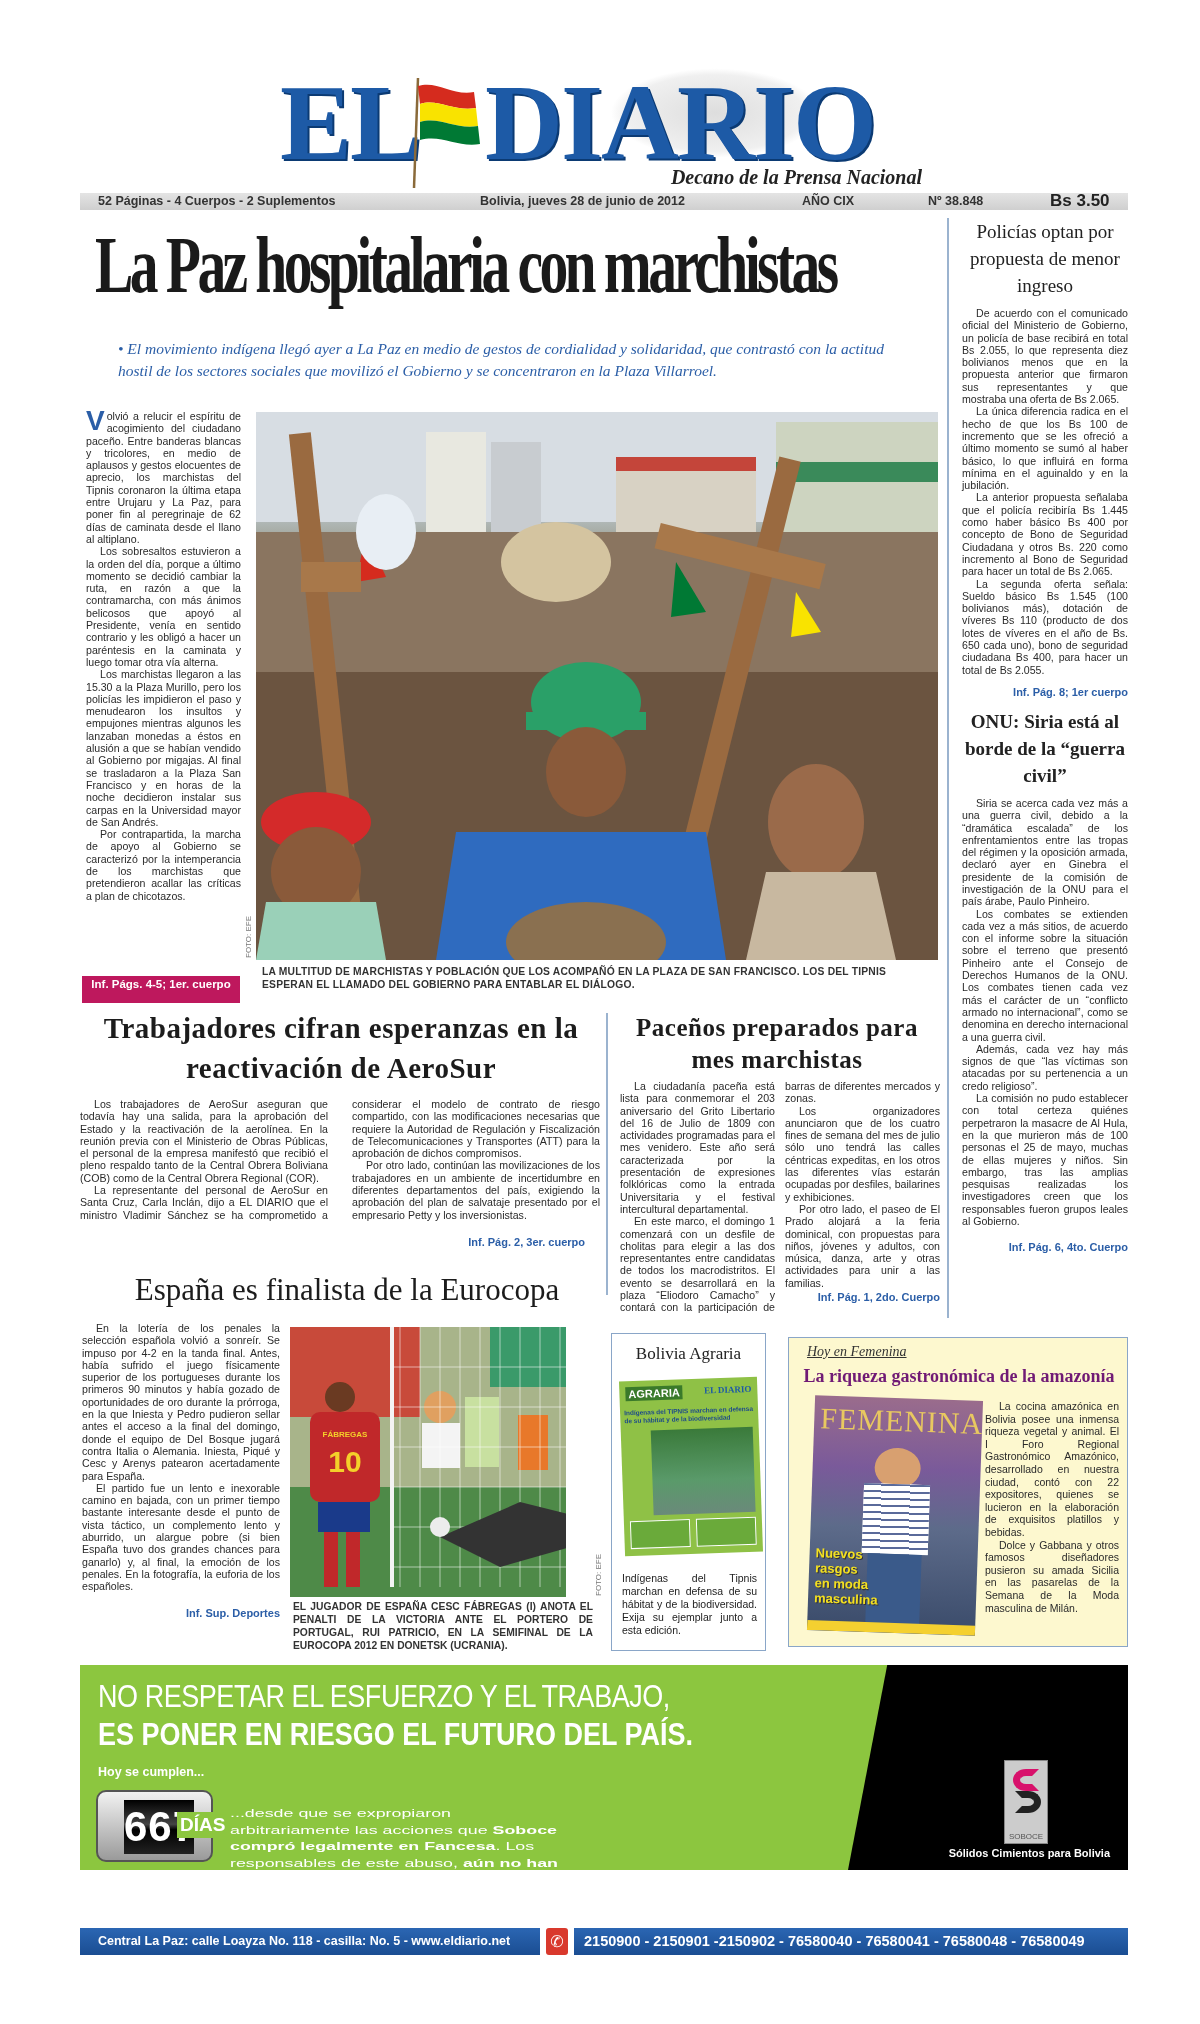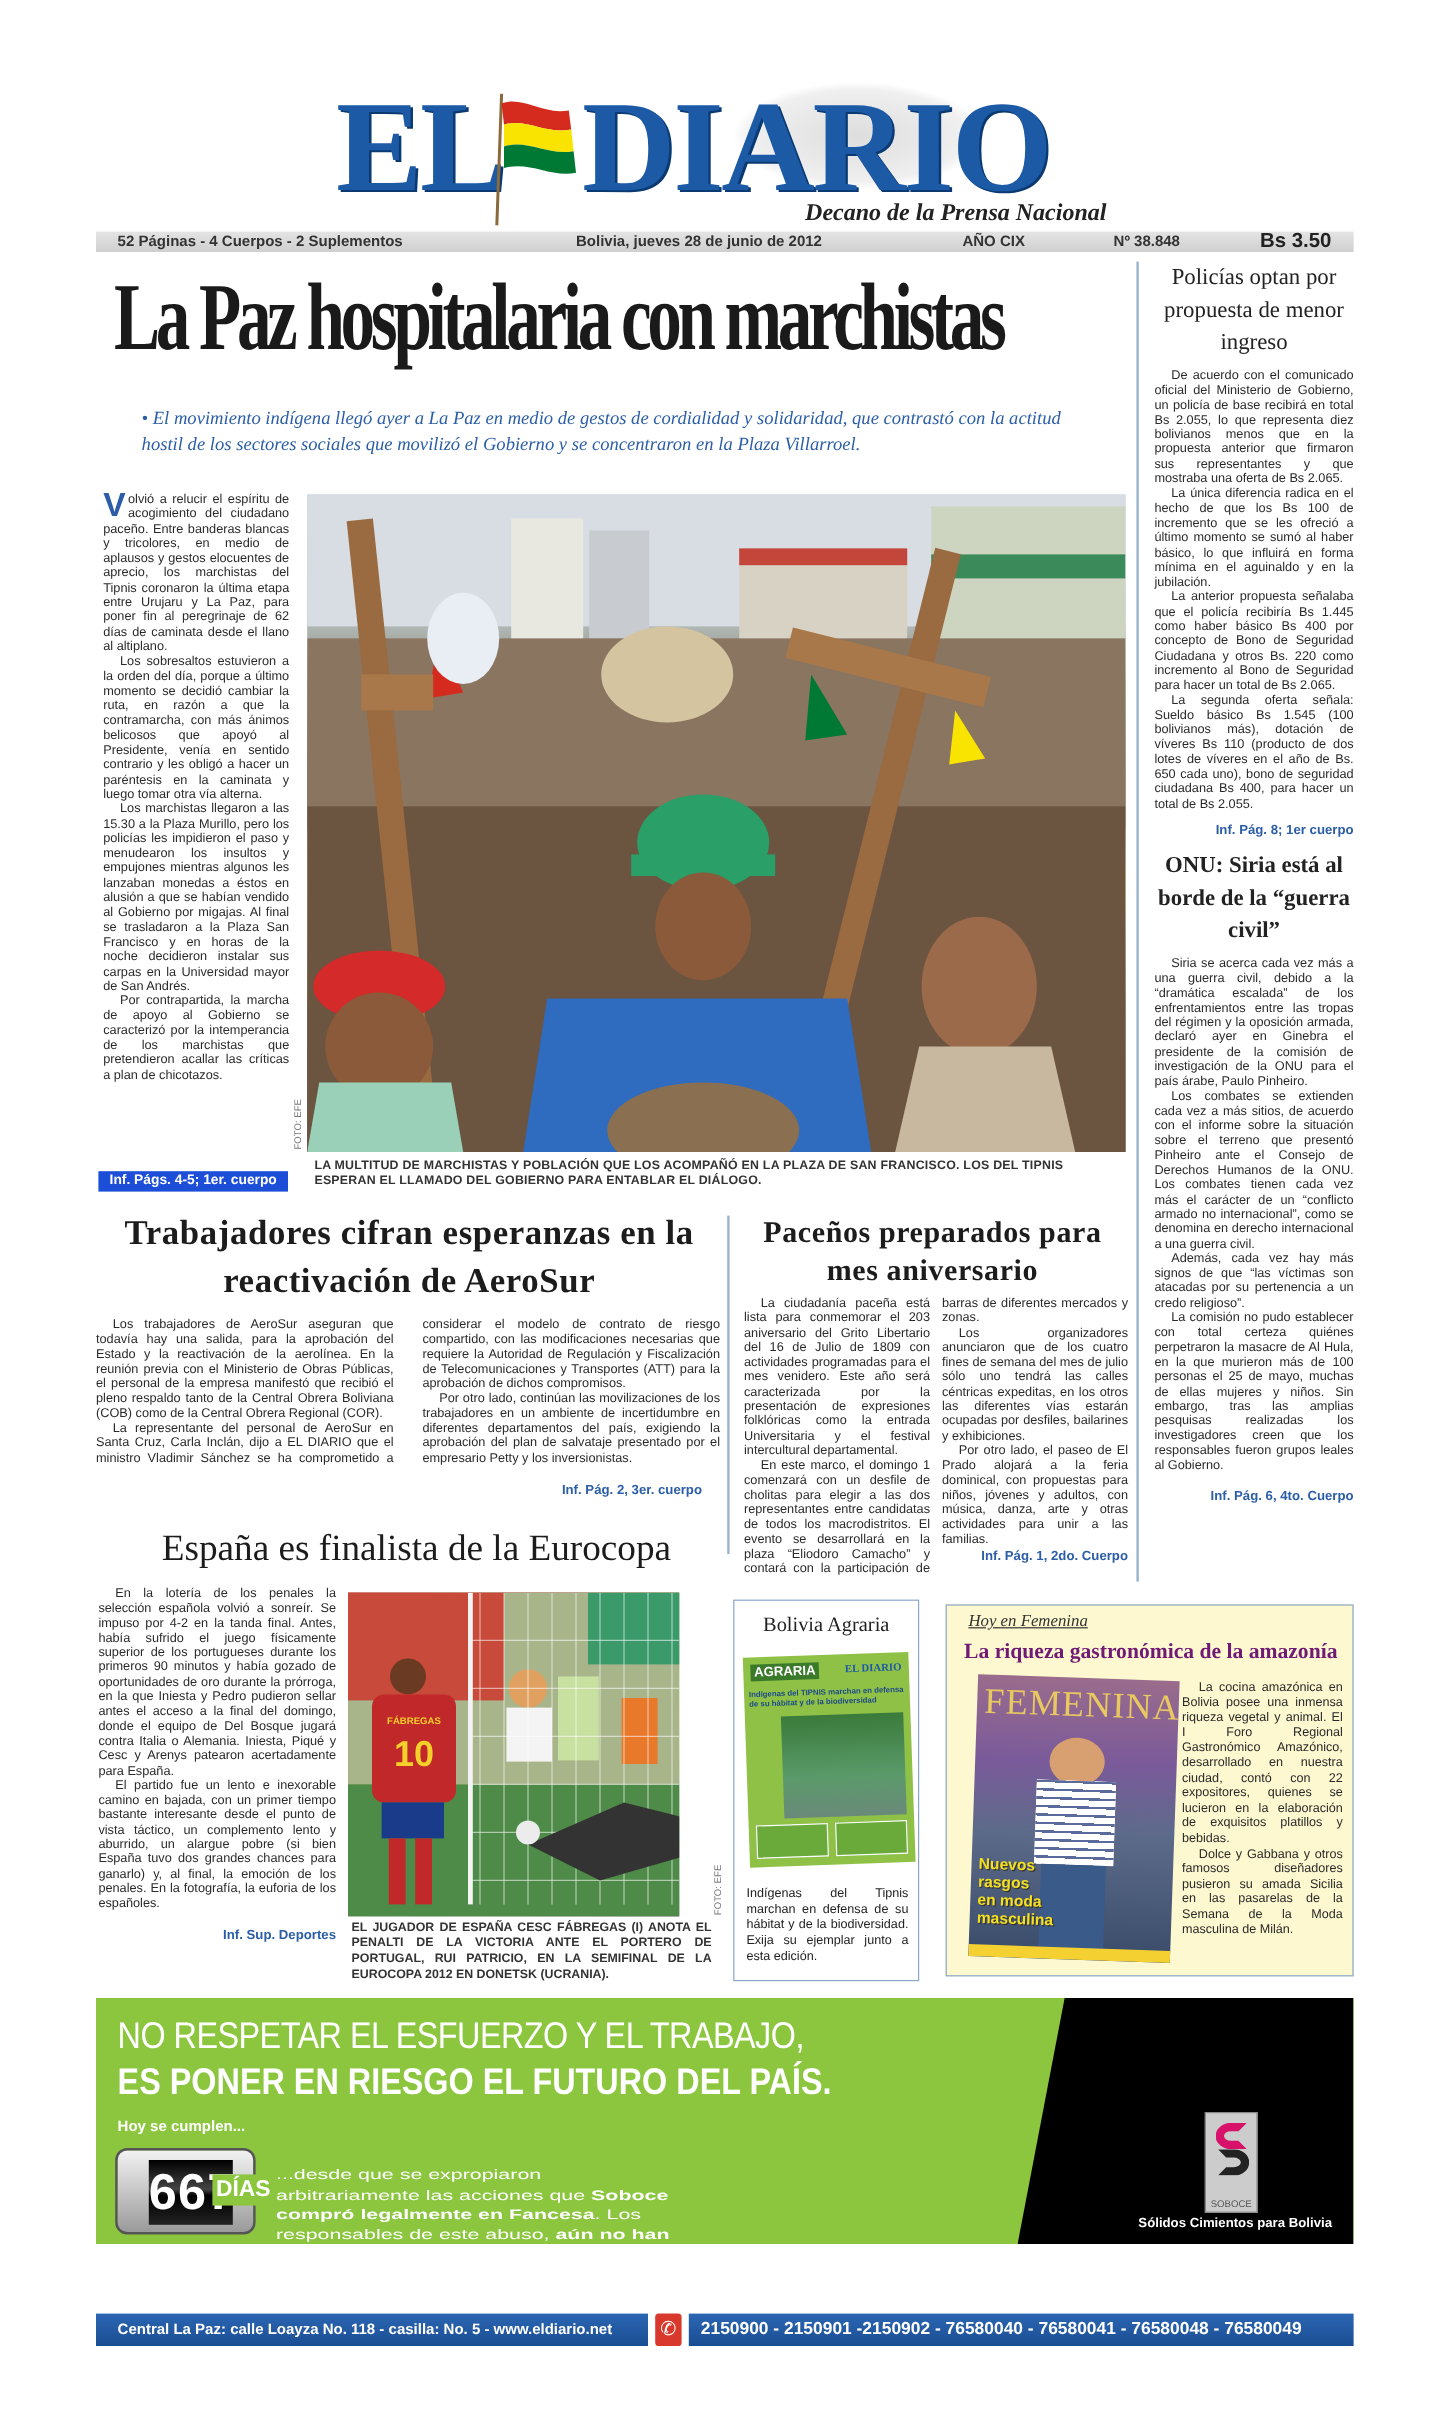--- a/index.html
+++ b/index.html
@@ -25,7 +25,7 @@
 
   #lead-col { left: 86px; top: 410px; width: 155px; }
   .dropcap { float: left; font-size: 28px; font-weight: bold; color: #2b5ea7; line-height: 22px; margin-right: 2px; }
-  #lead-ref { left: 82px; top: 976px; width: 158px; height: 17px; background: #1d4ed8; color: #fff; font-size: 11.5px; font-weight: bold; text-align: center; line-height: 17px; }
+  #lead-ref { left: 82px; top: 976px; width: 158px; height: 27px; background: #be185d; color: #fff; font-size: 11.5px; font-weight: bold; text-align: center; line-height: 17px; }
 
   #main-photo { left: 256px; top: 412px; width: 682px; height: 548px; overflow: hidden; background: linear-gradient(180deg, #c9d3de 0%, #b9c3c8 18%, #8c8a70 28%, #6b5a3f 45%, #a88a60 60%, #5e4630 80%, #4a3b32 100%); }
   .photo-credit { position: absolute; font-size: 8px; color: #777; transform: rotate(-90deg); transform-origin: left top; }

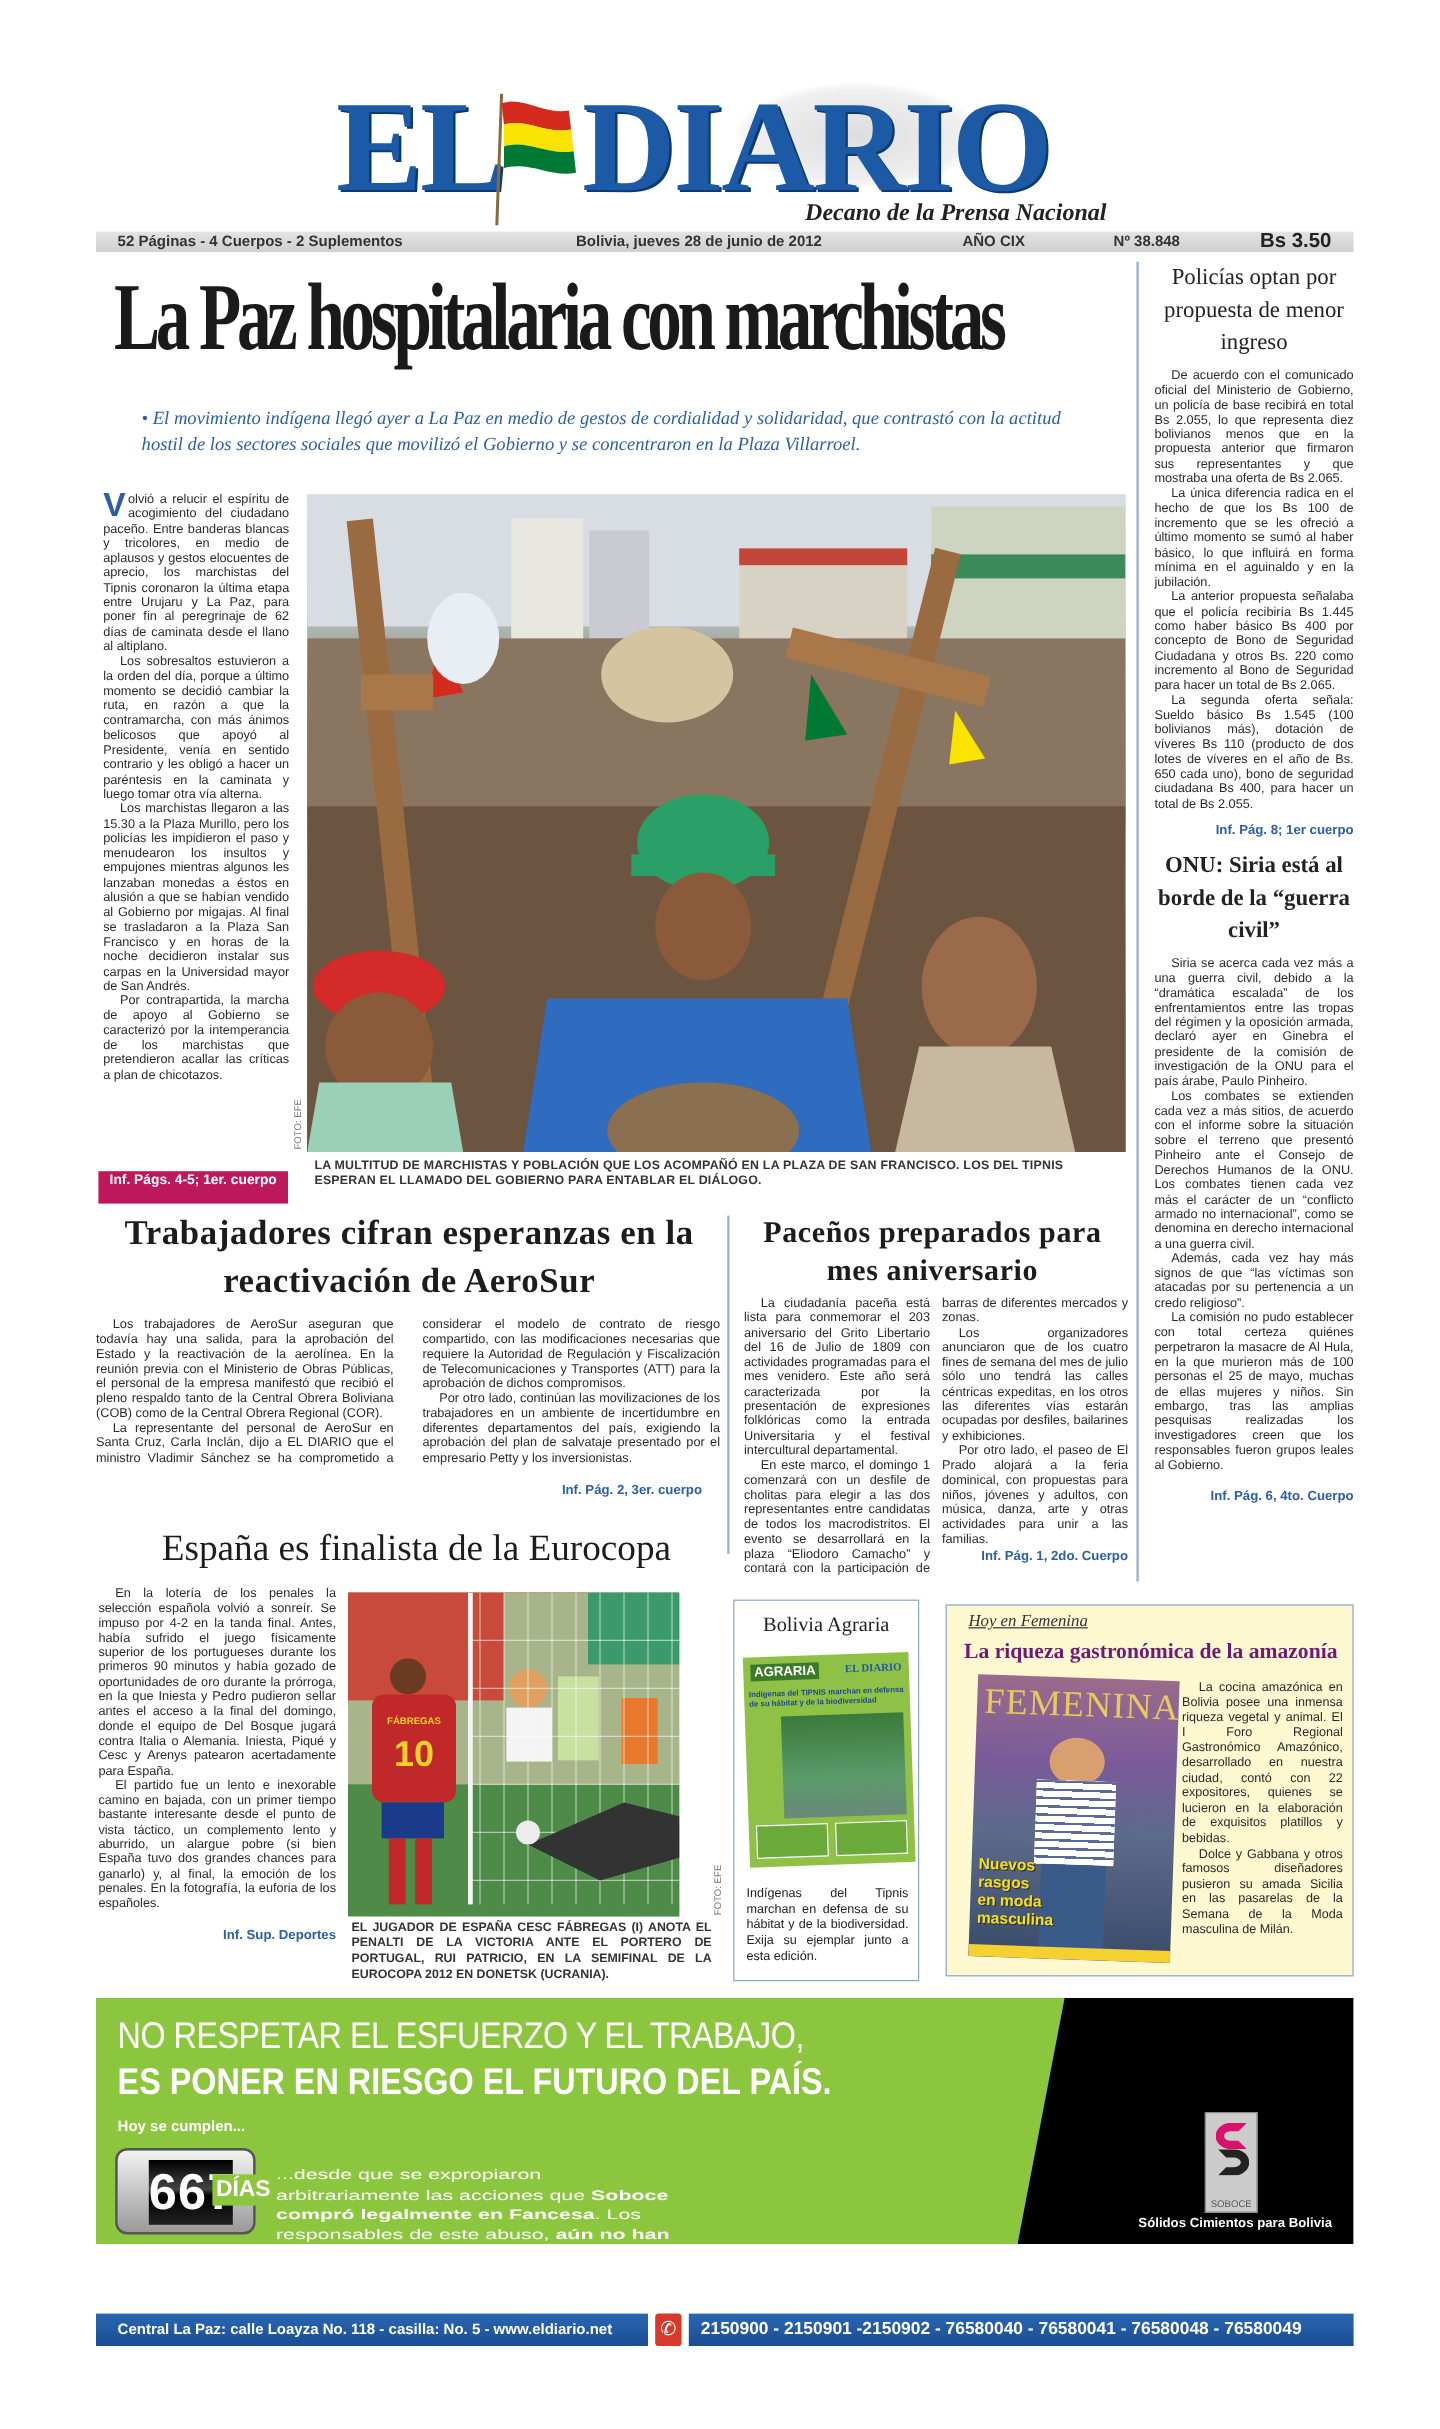--- a/index.html
+++ b/index.html
@@ -185,7 +185,7 @@
 <div id="aero-ref" class="abs ref">Inf. Pág. 2, 3er. cuerpo</div>
 
 <div id="mid-rule" class="abs"></div>
-<div id="pac-head" class="abs">Paceños preparados para mes aniversario</div>
+<div id="pac-head" class="abs">Paceños preparados para mes marchistas</div>
 <div id="pac-body" class="abs body-text">
   <p>La ciudadanía paceña está lista para conmemorar el 203 aniversario del Grito Libertario del 16 de Julio de 1809 con actividades programadas para el mes venidero. Este año será caracterizada por la presentación de expresiones folklóricas como la entrada Universitaria y el festival intercultural departamental.</p>
   <p>En este marco, el domingo 1 comenzará con un desfile de cholitas para elegir a las dos representantes entre candidatas de todos los macrodistritos. El evento se desarrollará en la plaza “Eliodoro Camacho” y contará con la participación de barras de diferentes mercados y zonas.</p>

